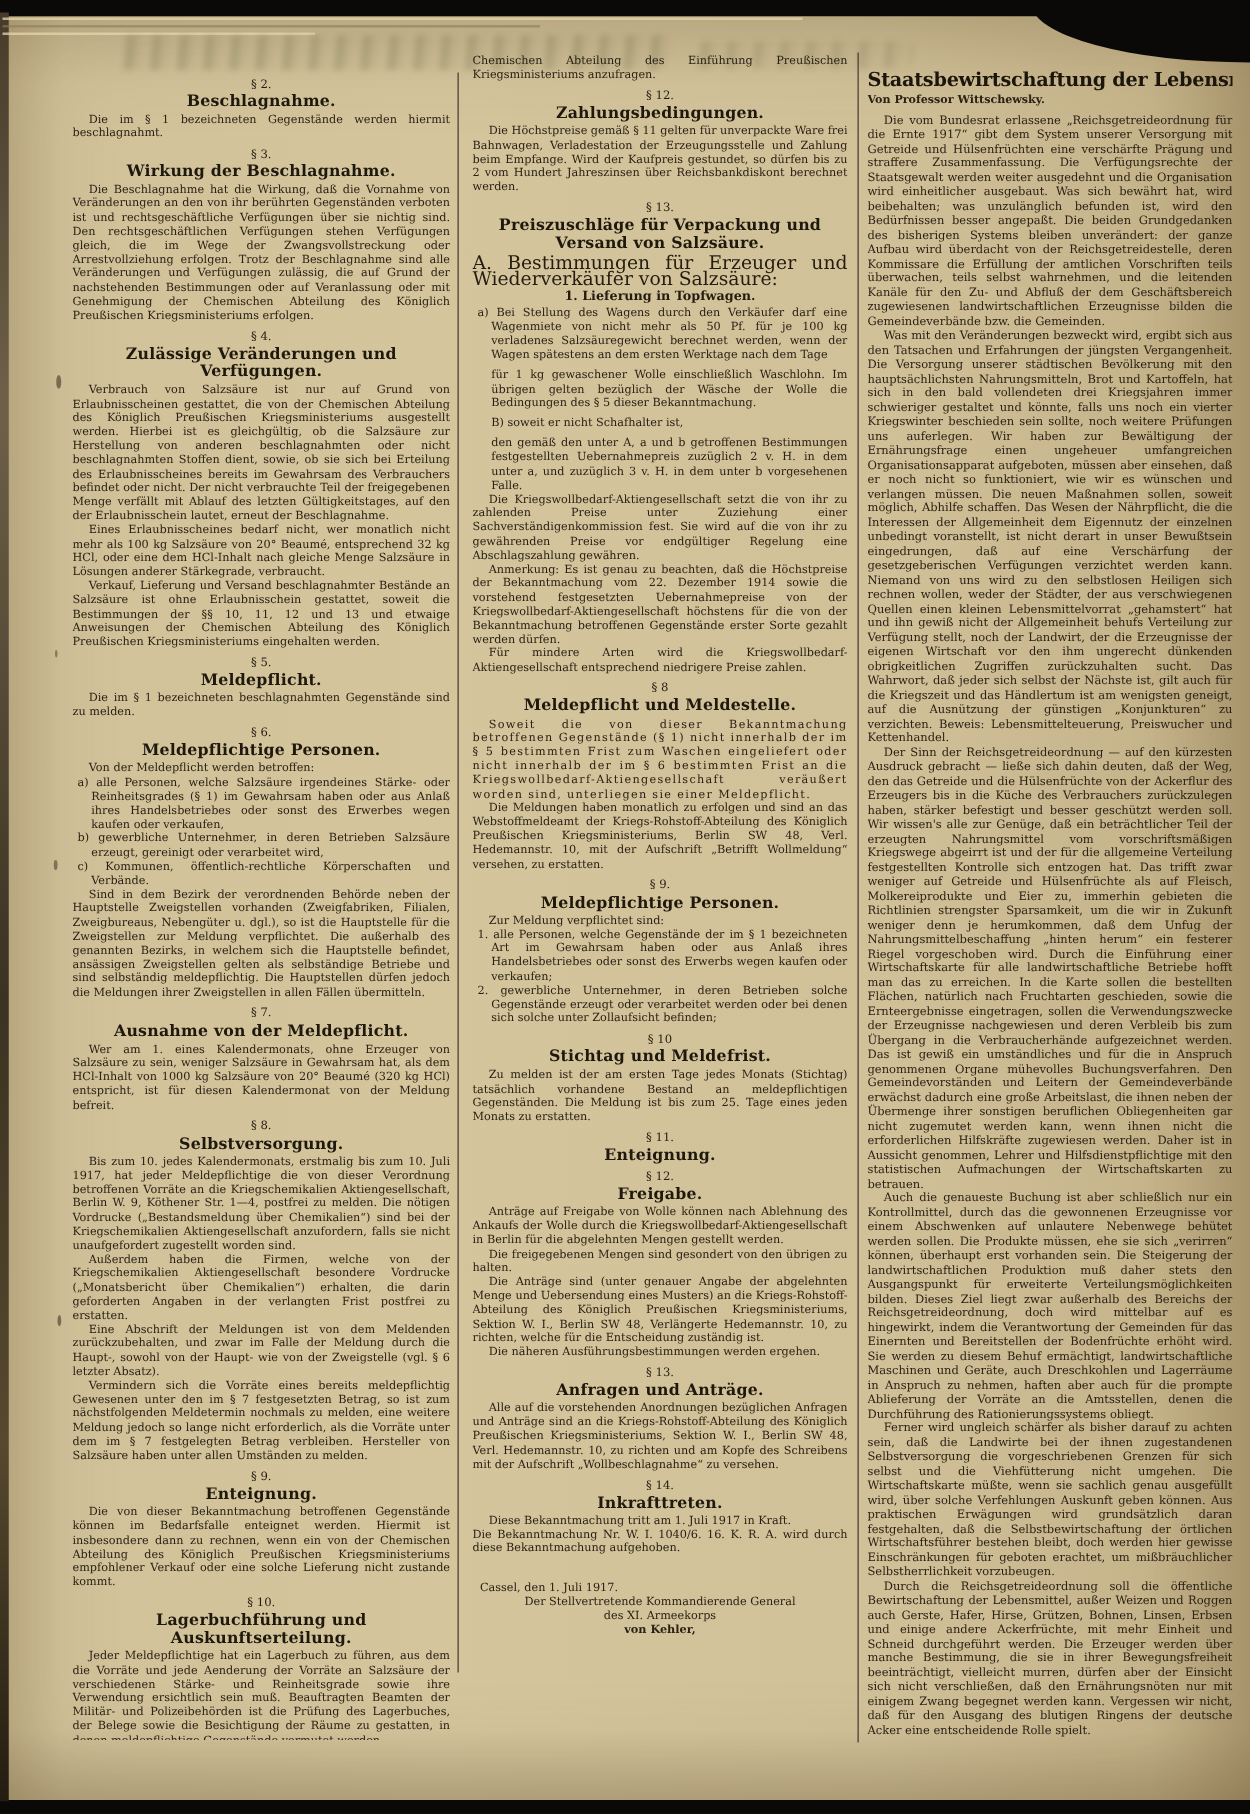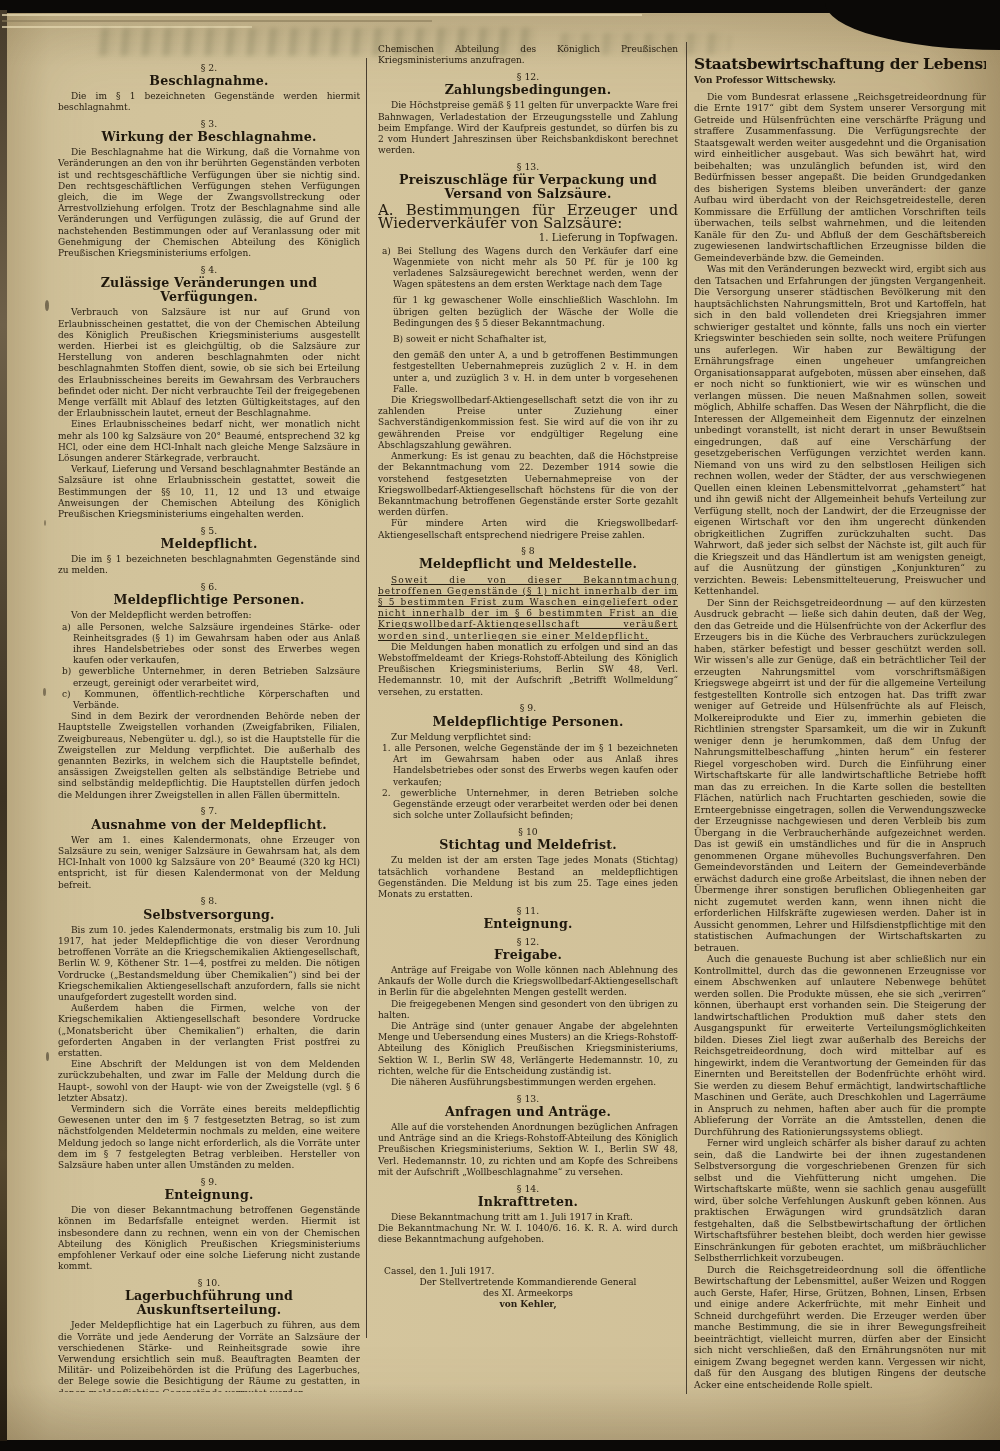--- a/index.html
+++ b/index.html
@@ -119,7 +119,7 @@
 
 <div class="col" id="col2">
   <div>
-      <div class="pn">Chemischen Abteilung des Königlich Preußischen Kriegsministeriums anzufragen.</div>
+      <div class="pn">Chemischen Abteilung des Einführung Preußischen Kriegsministeriums anzufragen.</div>
       <div class="sec">§ 12.</div>
       <div class="h">Zahlungsbedingungen.</div>
       <div class="p">Die Höchstpreise gemäß § 11 gelten für unverpackte Ware frei Bahnwagen, Verladestation der Erzeugungsstelle und Zahlung beim Empfange. Wird der Kaufpreis gestundet, so dürfen bis zu 2 vom Hundert Jahreszinsen über Reichsbankdiskont berechnet werden.</div>

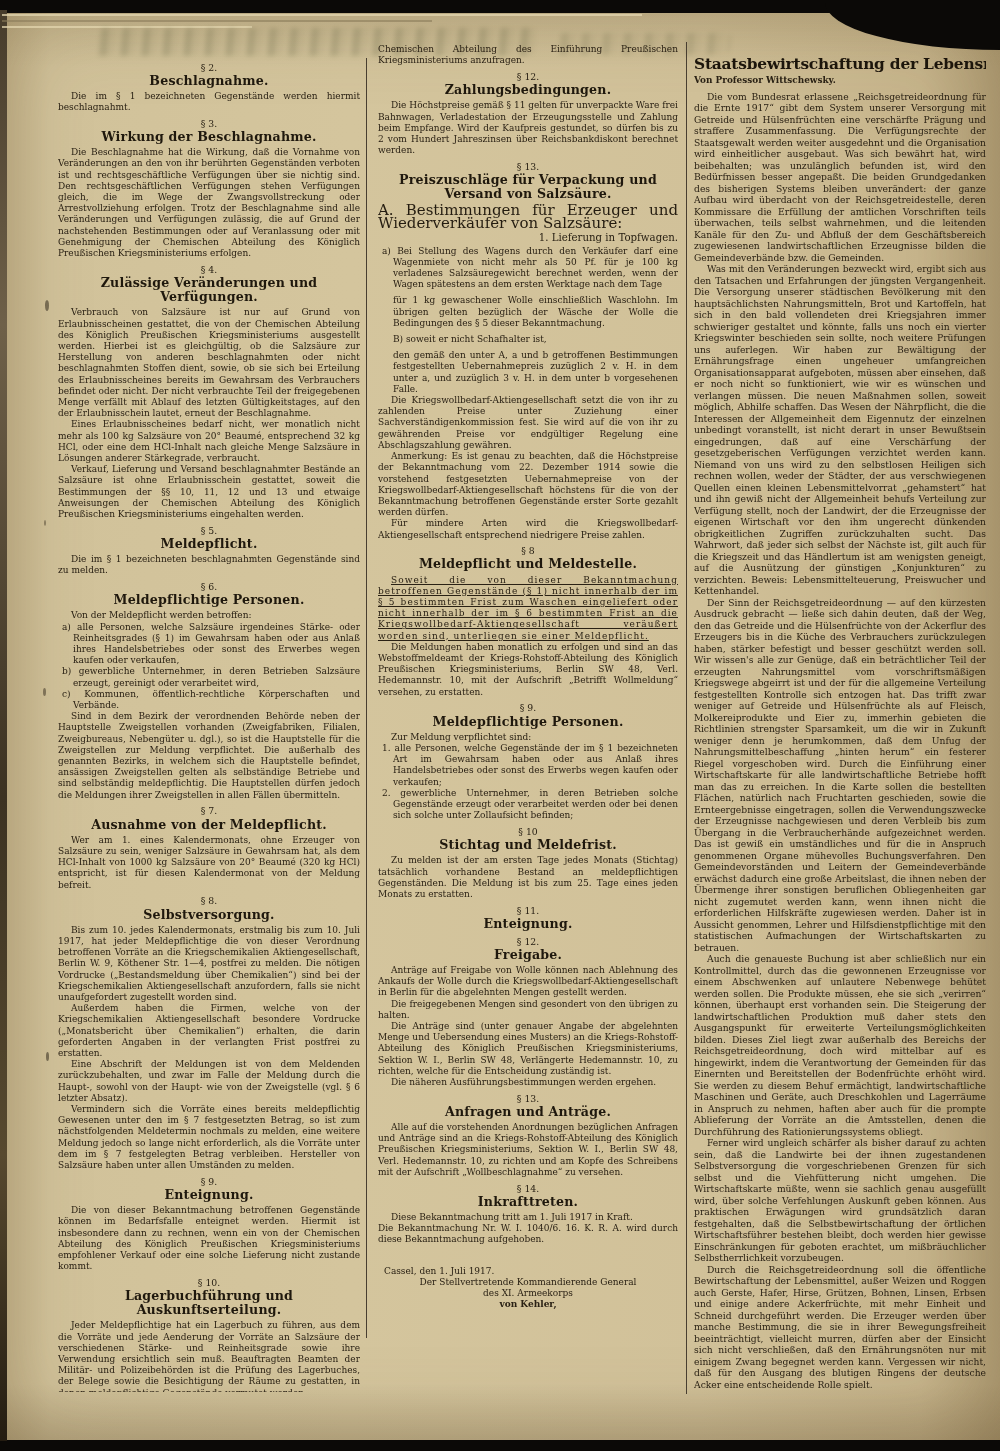--- a/index.html
+++ b/index.html
@@ -36,7 +36,7 @@
   .sec{text-align:center;font-size:9.3px;margin:4.5px 0 1px;color:#241c10;}
   .h{text-align:center;font-weight:bold;font-size:12.6px;line-height:14.2px;margin:1px 0 3px;color:#1f180d;letter-spacing:.2px;}
   .h2{font-size:15px;line-height:12.5px;margin:2.5px 0;color:#241c10;}
-  .h3{text-align:right;font-weight:normal;font-size:10.2px;margin:2.5px 0;color:#241c10;}
+  .h3{text-align:center;font-weight:bold;font-size:10.2px;margin:2.5px 0;color:#241c10;}
   .p{text-indent:13px;}
   .pn{text-indent:0;}
   .gap{margin-top:5px;}

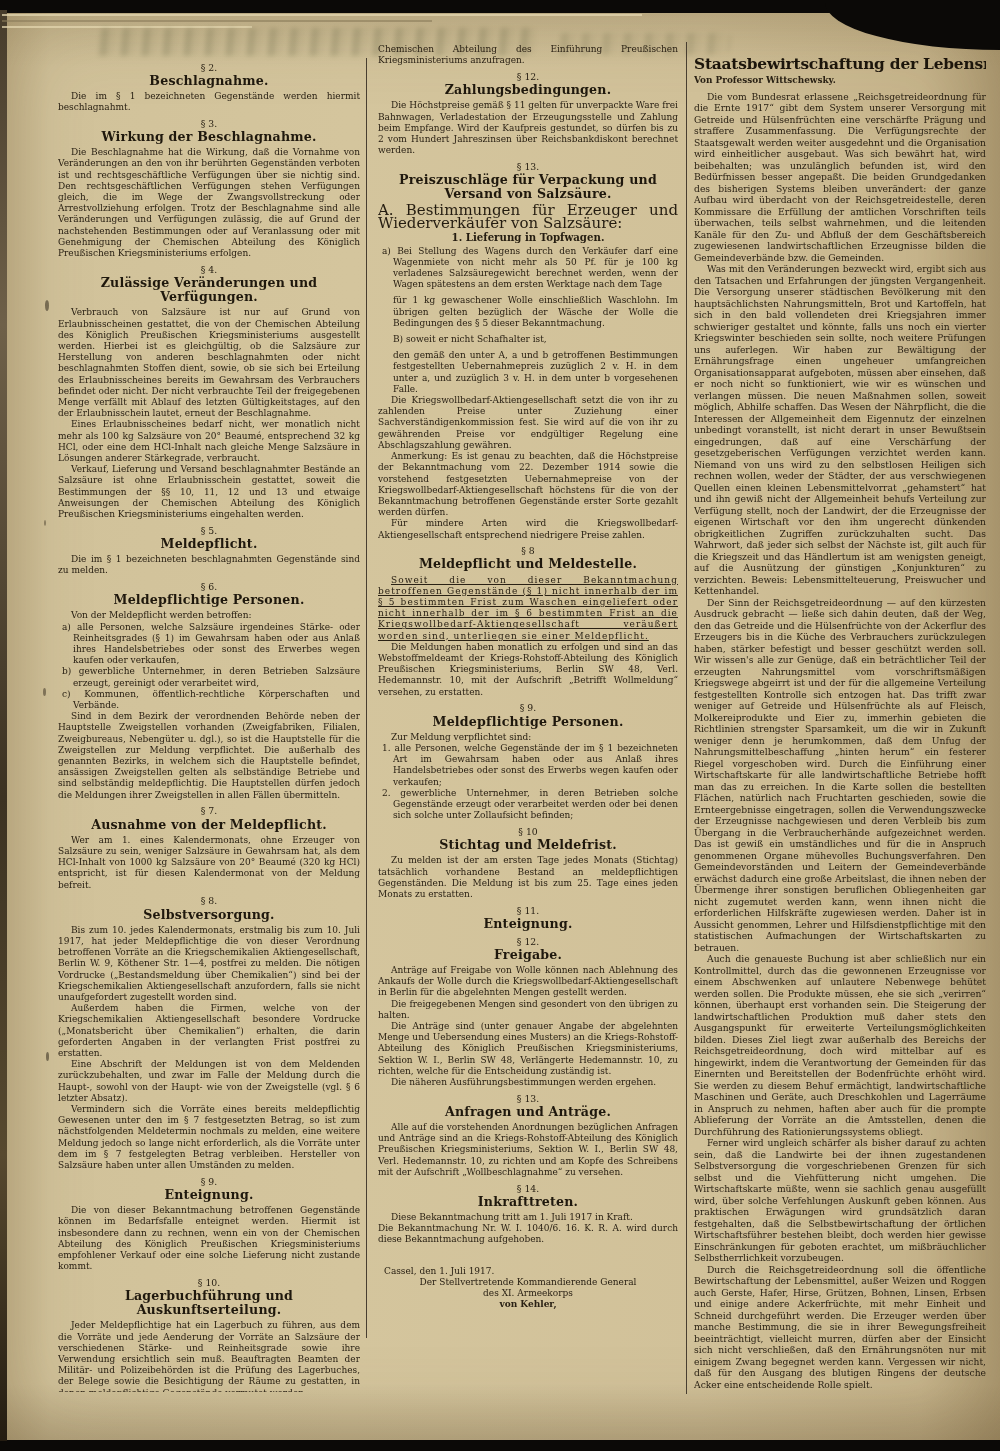--- a/index.html
+++ b/index.html
@@ -40,7 +40,7 @@
   .p{text-indent:13px;}
   .pn{text-indent:0;}
   .gap{margin-top:5px;}
-  .ps{text-indent:13px;letter-spacing:1.05px;text-decoration:underline;}
+  .ps{text-indent:13px;letter-spacing:1.05px;}
   .li{padding-left:15px;text-indent:-11px;}
   .li2{padding-left:15px;}
   .l{text-align:left;margin-top:20px;padding-left:6px;}

